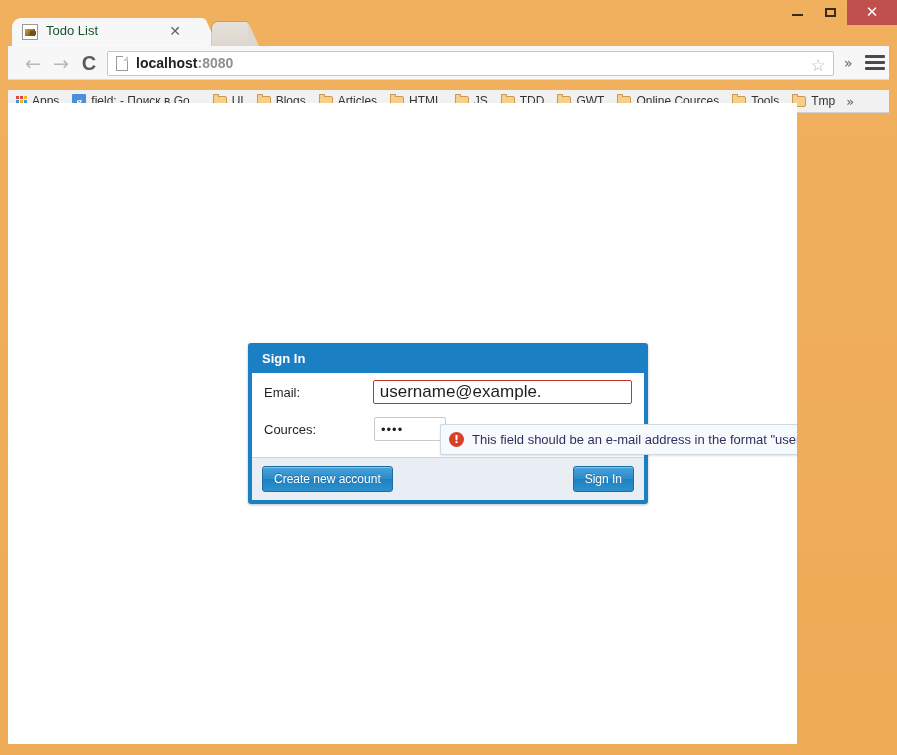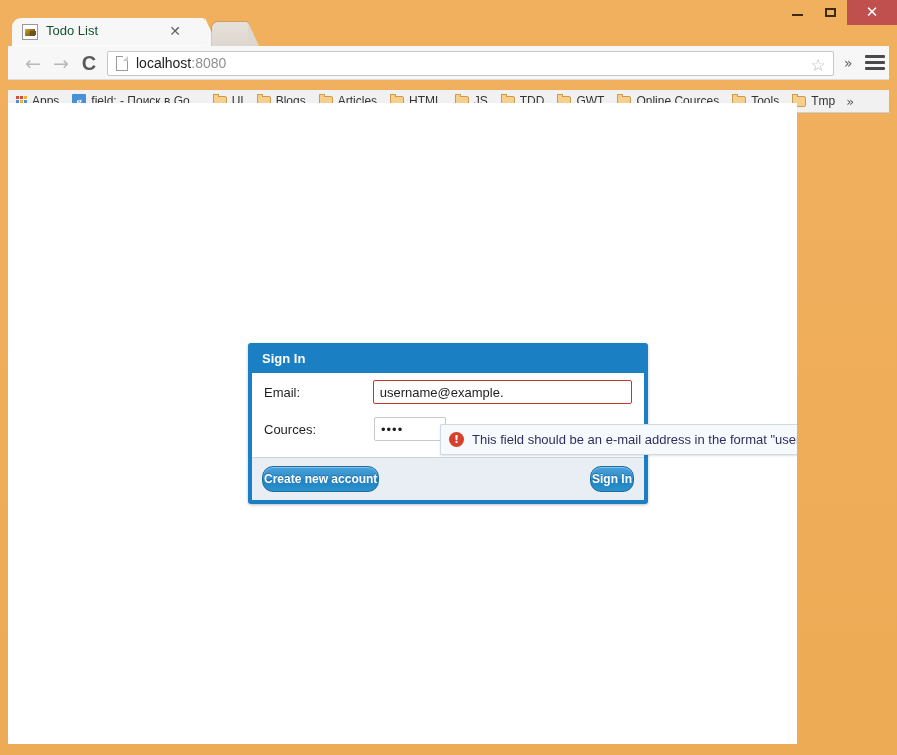--- a/index.html
+++ b/index.html
@@ -225,6 +225,7 @@
     font-size: 14px;
     color: #222222;
     white-space: nowrap;
+    font-weight: bold;
   }
   #omnibox-url .dim { color: #909090; }
   #star-icon {

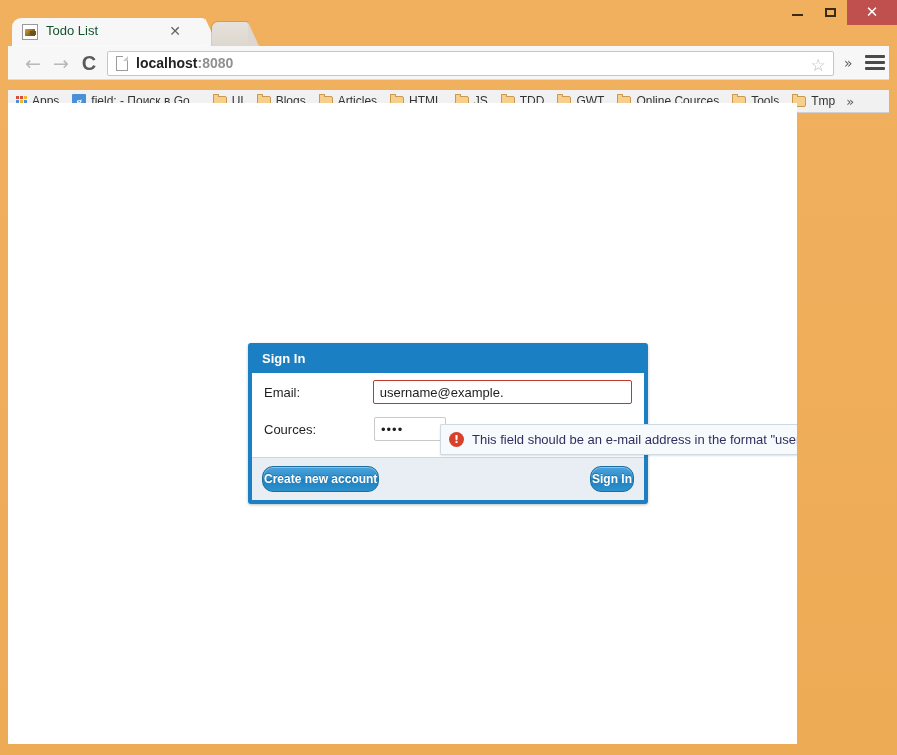--- a/index.html
+++ b/index.html
@@ -388,7 +388,7 @@
     width: 262px;
     height: 24px;
     padding: 0 6px;
-    font-size: 13px;
+    font-size: 17px;
     color: #1e1e1e;
     font-family: "Liberation Sans", sans-serif;
     border: 1px solid #c0392b;

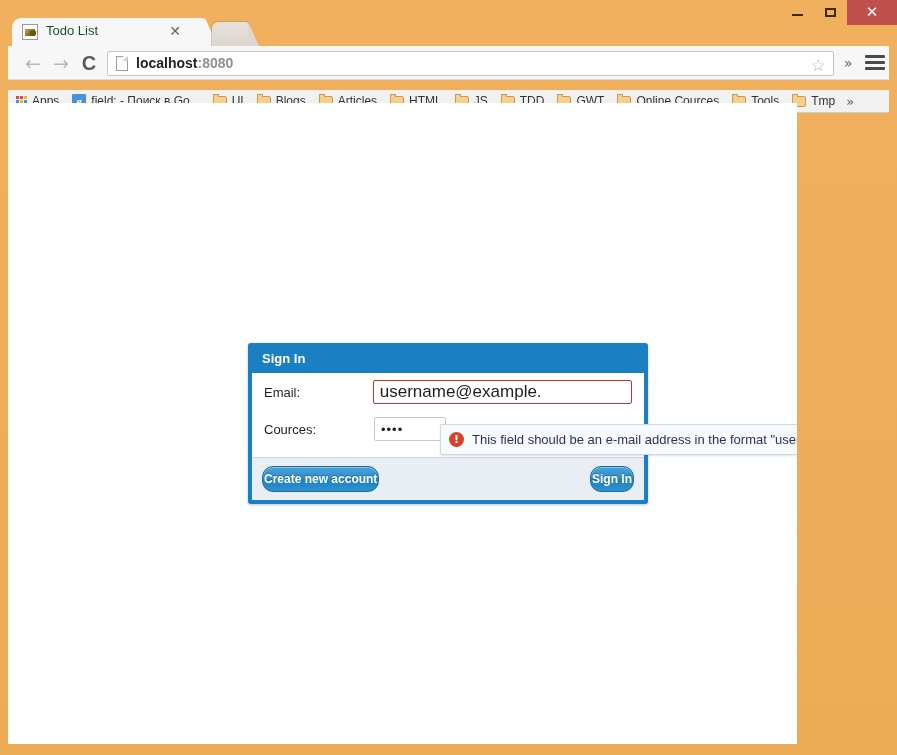--- a/index.html
+++ b/index.html
@@ -422,12 +422,12 @@
   .btn {
     font-family: "Liberation Sans", sans-serif;
     font-size: 12px;
-    font-weight: bold;
+    font-weight: normal;
     color: #ffffff;
     background: linear-gradient(to bottom, #4aa3dc 0%, #2b8bc9 50%, #1d80c2 51%, #2e92cd 100%);
     border: 1px solid #1b6e9e;
-    border-radius: 11px;
-    padding: 5px 1px;
+    border-radius: 3px;
+    padding: 5px 11px;
     cursor: pointer;
     text-shadow: 0 -1px 0 rgba(0,0,0,0.25);
     box-shadow: 0 1px 0 rgba(255,255,255,0.35) inset;

